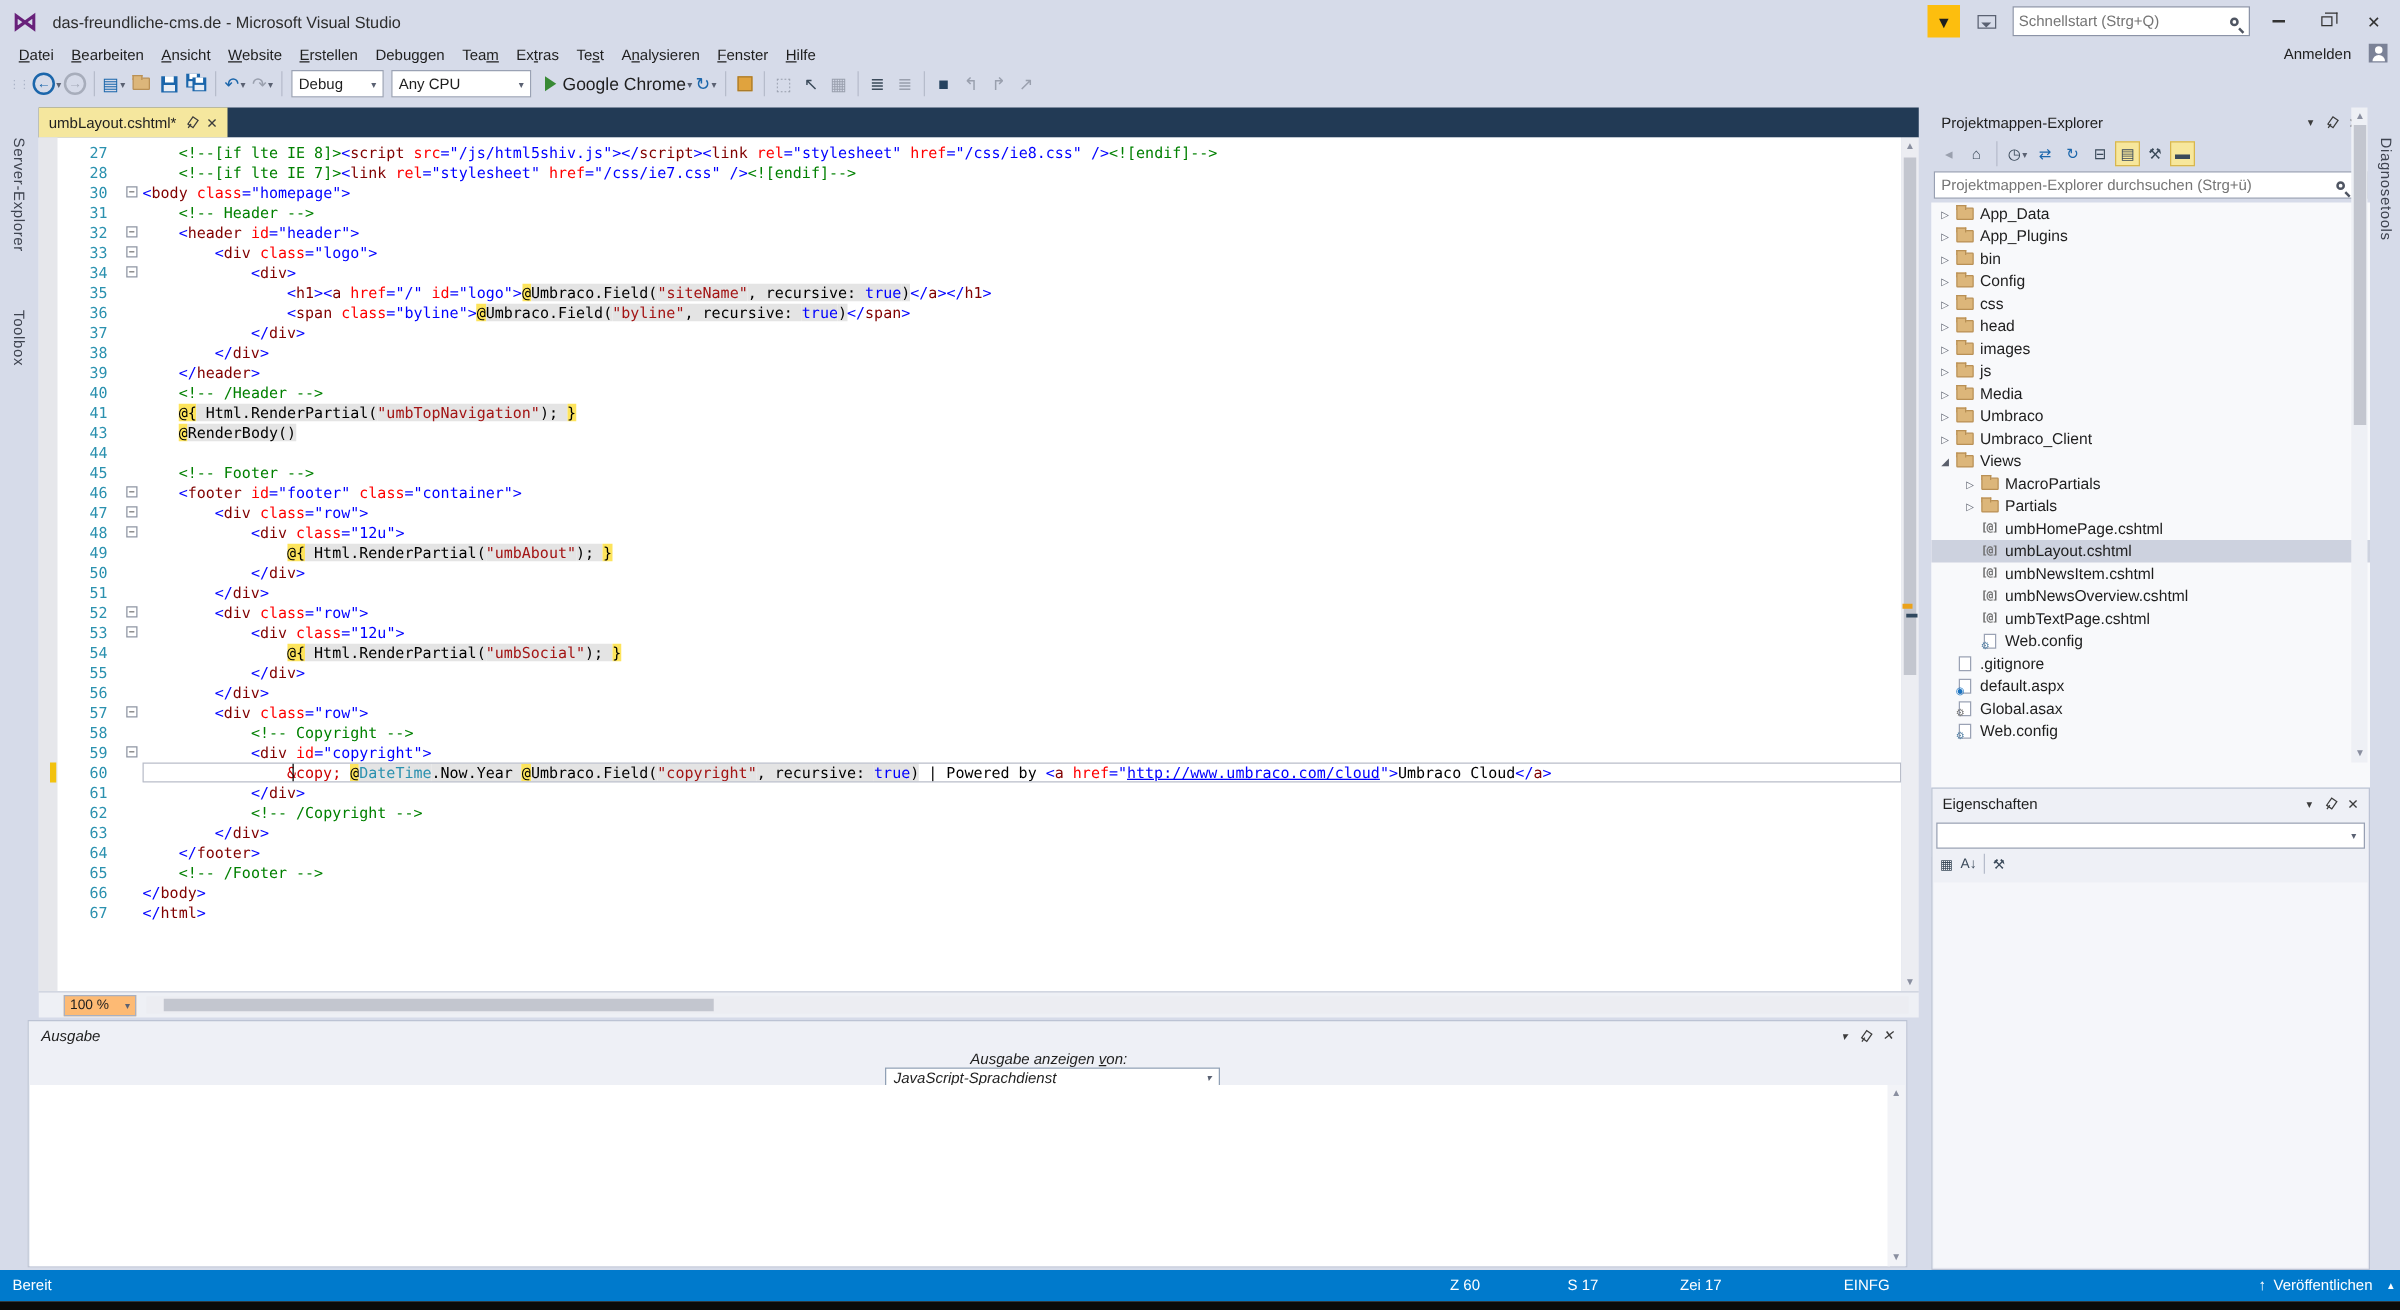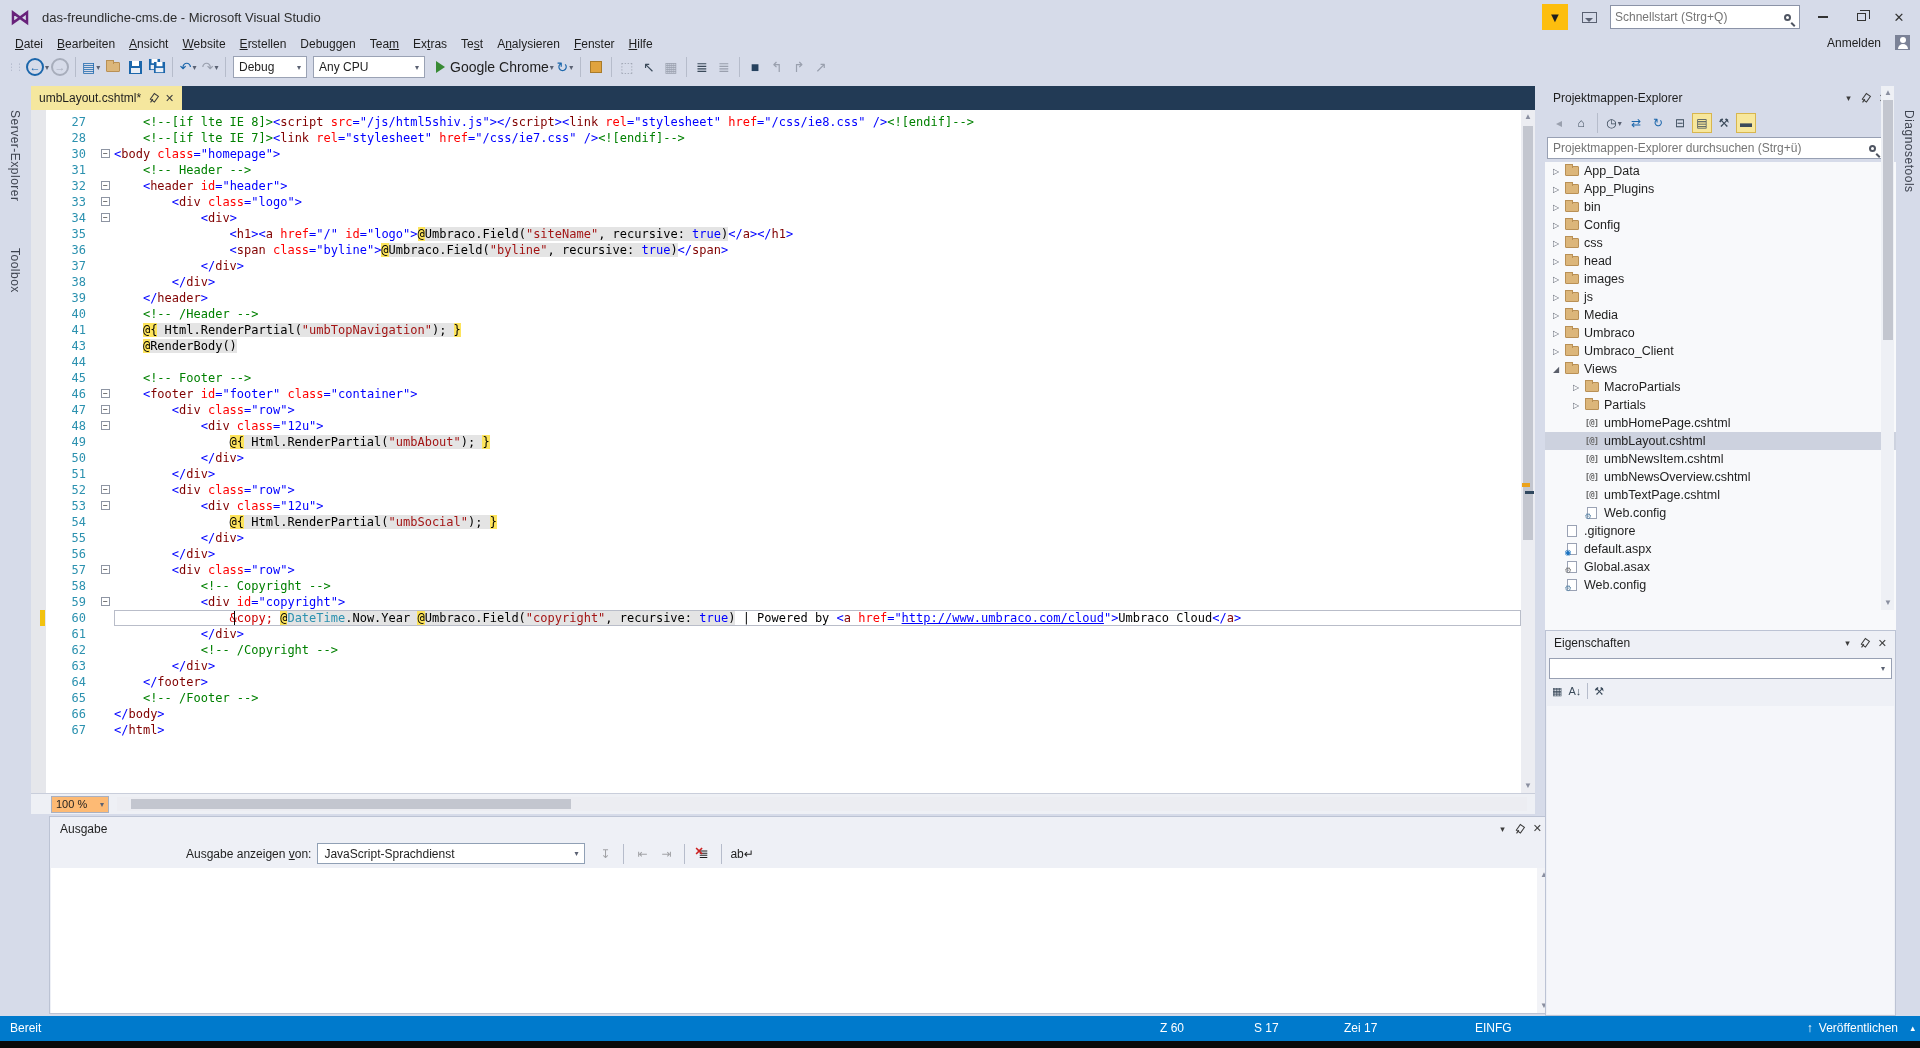--- a/index.html
+++ b/index.html
@@ -101,7 +101,7 @@
   #hscroll .thumb { position:absolute; left:14px; top:2px; width:440px; height:10px; background:#c3c6cf; }
 
   
-  #output { position:absolute; left:49px; top:816px; width:1504px; height:198px; background:#eef0f6; border:1px solid #bcc3d4; }
+  #output { position:absolute; left:22px; top:816px; width:1504px; height:198px; background:#eef0f6; border:1px solid #bcc3d4;font-style:italic; }
   #output-header { height:23px; display:flex; align-items:center; padding:0 10px; justify-content:space-between; }
   #output-title { font-size:12px; color:#1e1e1e; }
   .panel-header-icons { display:flex; align-items:center; gap:9px; }

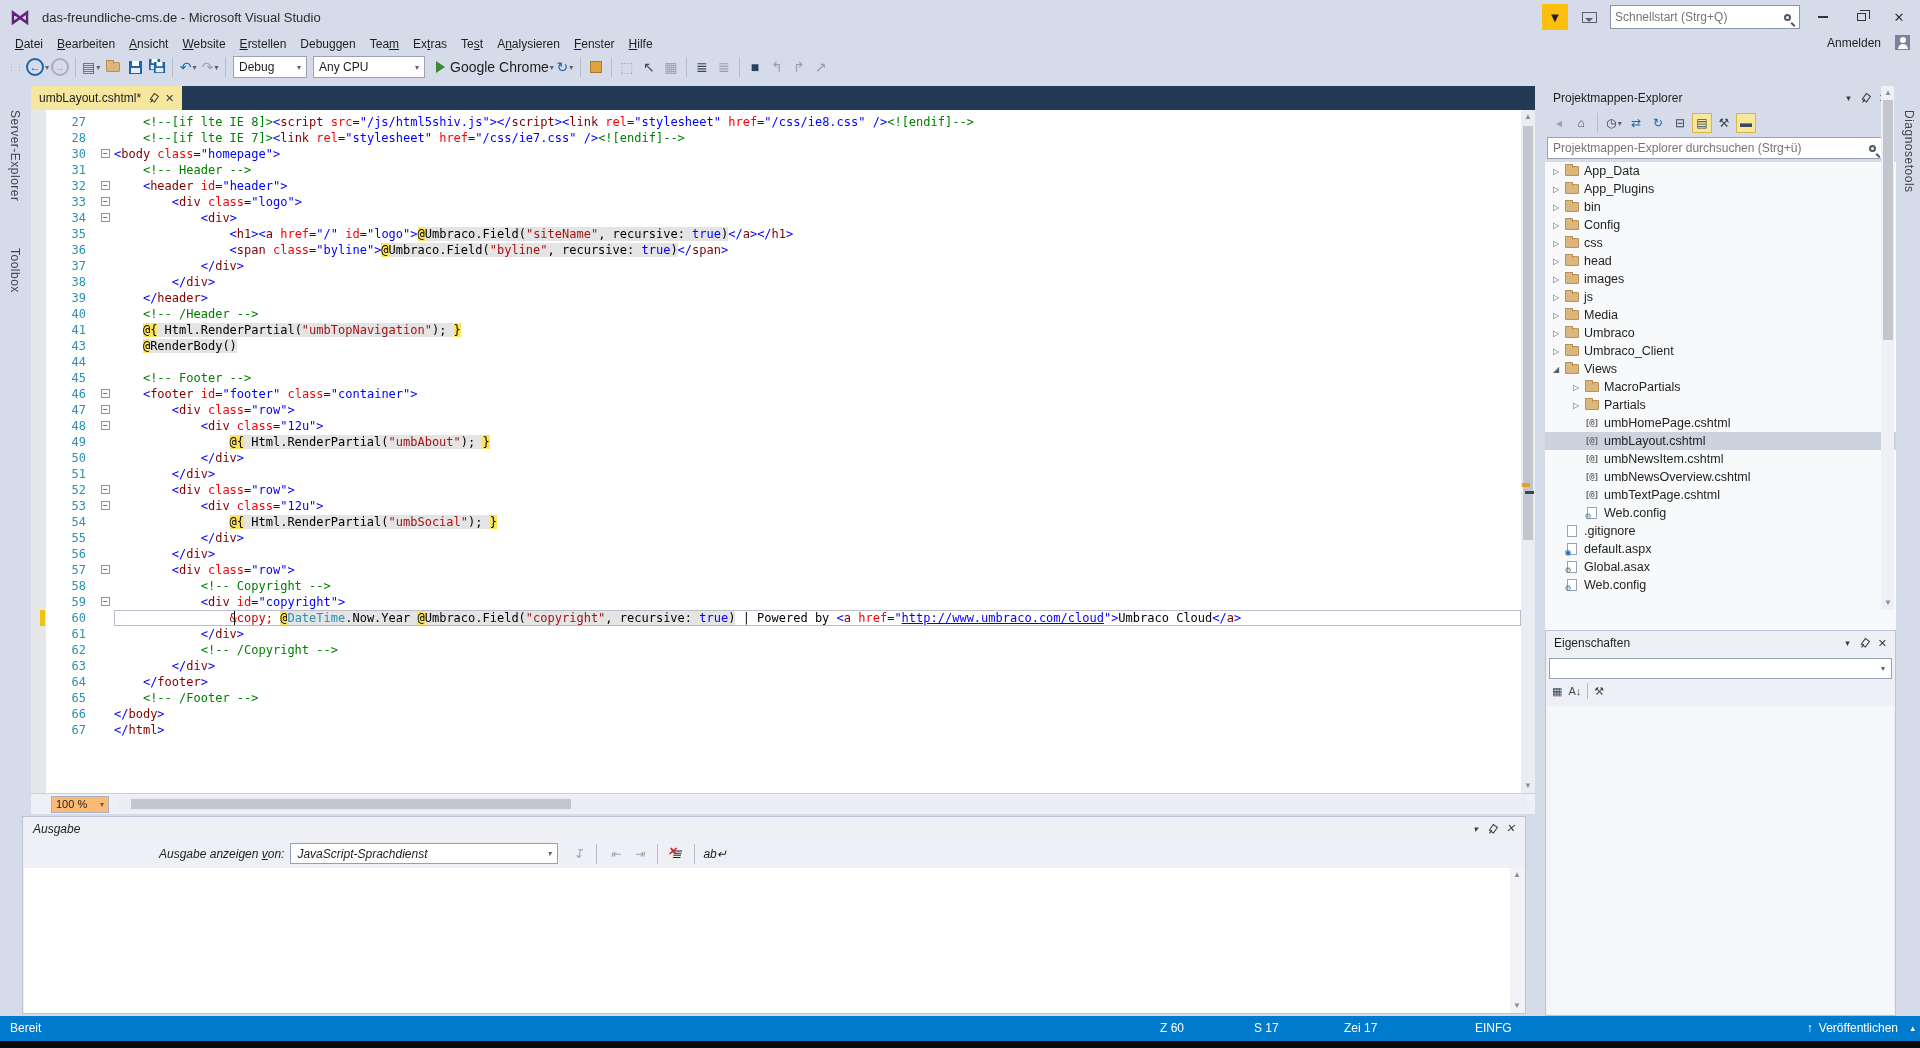--- a/index.html
+++ b/index.html
@@ -106,7 +106,7 @@
   #output-title { font-size:12px; color:#1e1e1e; }
   .panel-header-icons { display:flex; align-items:center; gap:9px; }
   .ph-caret { font-size:9px; color:#3c3c3c; }
-  #output-toolbar { height:27px; display:flex; align-items:center; padding-left:136px; }
+  #output-toolbar { height:27px; display:flex; align-items:center; padding-left:136px;flex-direction:column; }
   #output-label { margin-right:6px; }
   #output-combo { width:268px; height:21px; background:#fff; border:1px solid #90a0b5; display:flex; align-items:center; justify-content:space-between; padding:0 6px; }
   .out-icon { display:flex; align-items:center; justify-content:center; min-width:20px; height:20px; font-size:12px; position:relative;}

